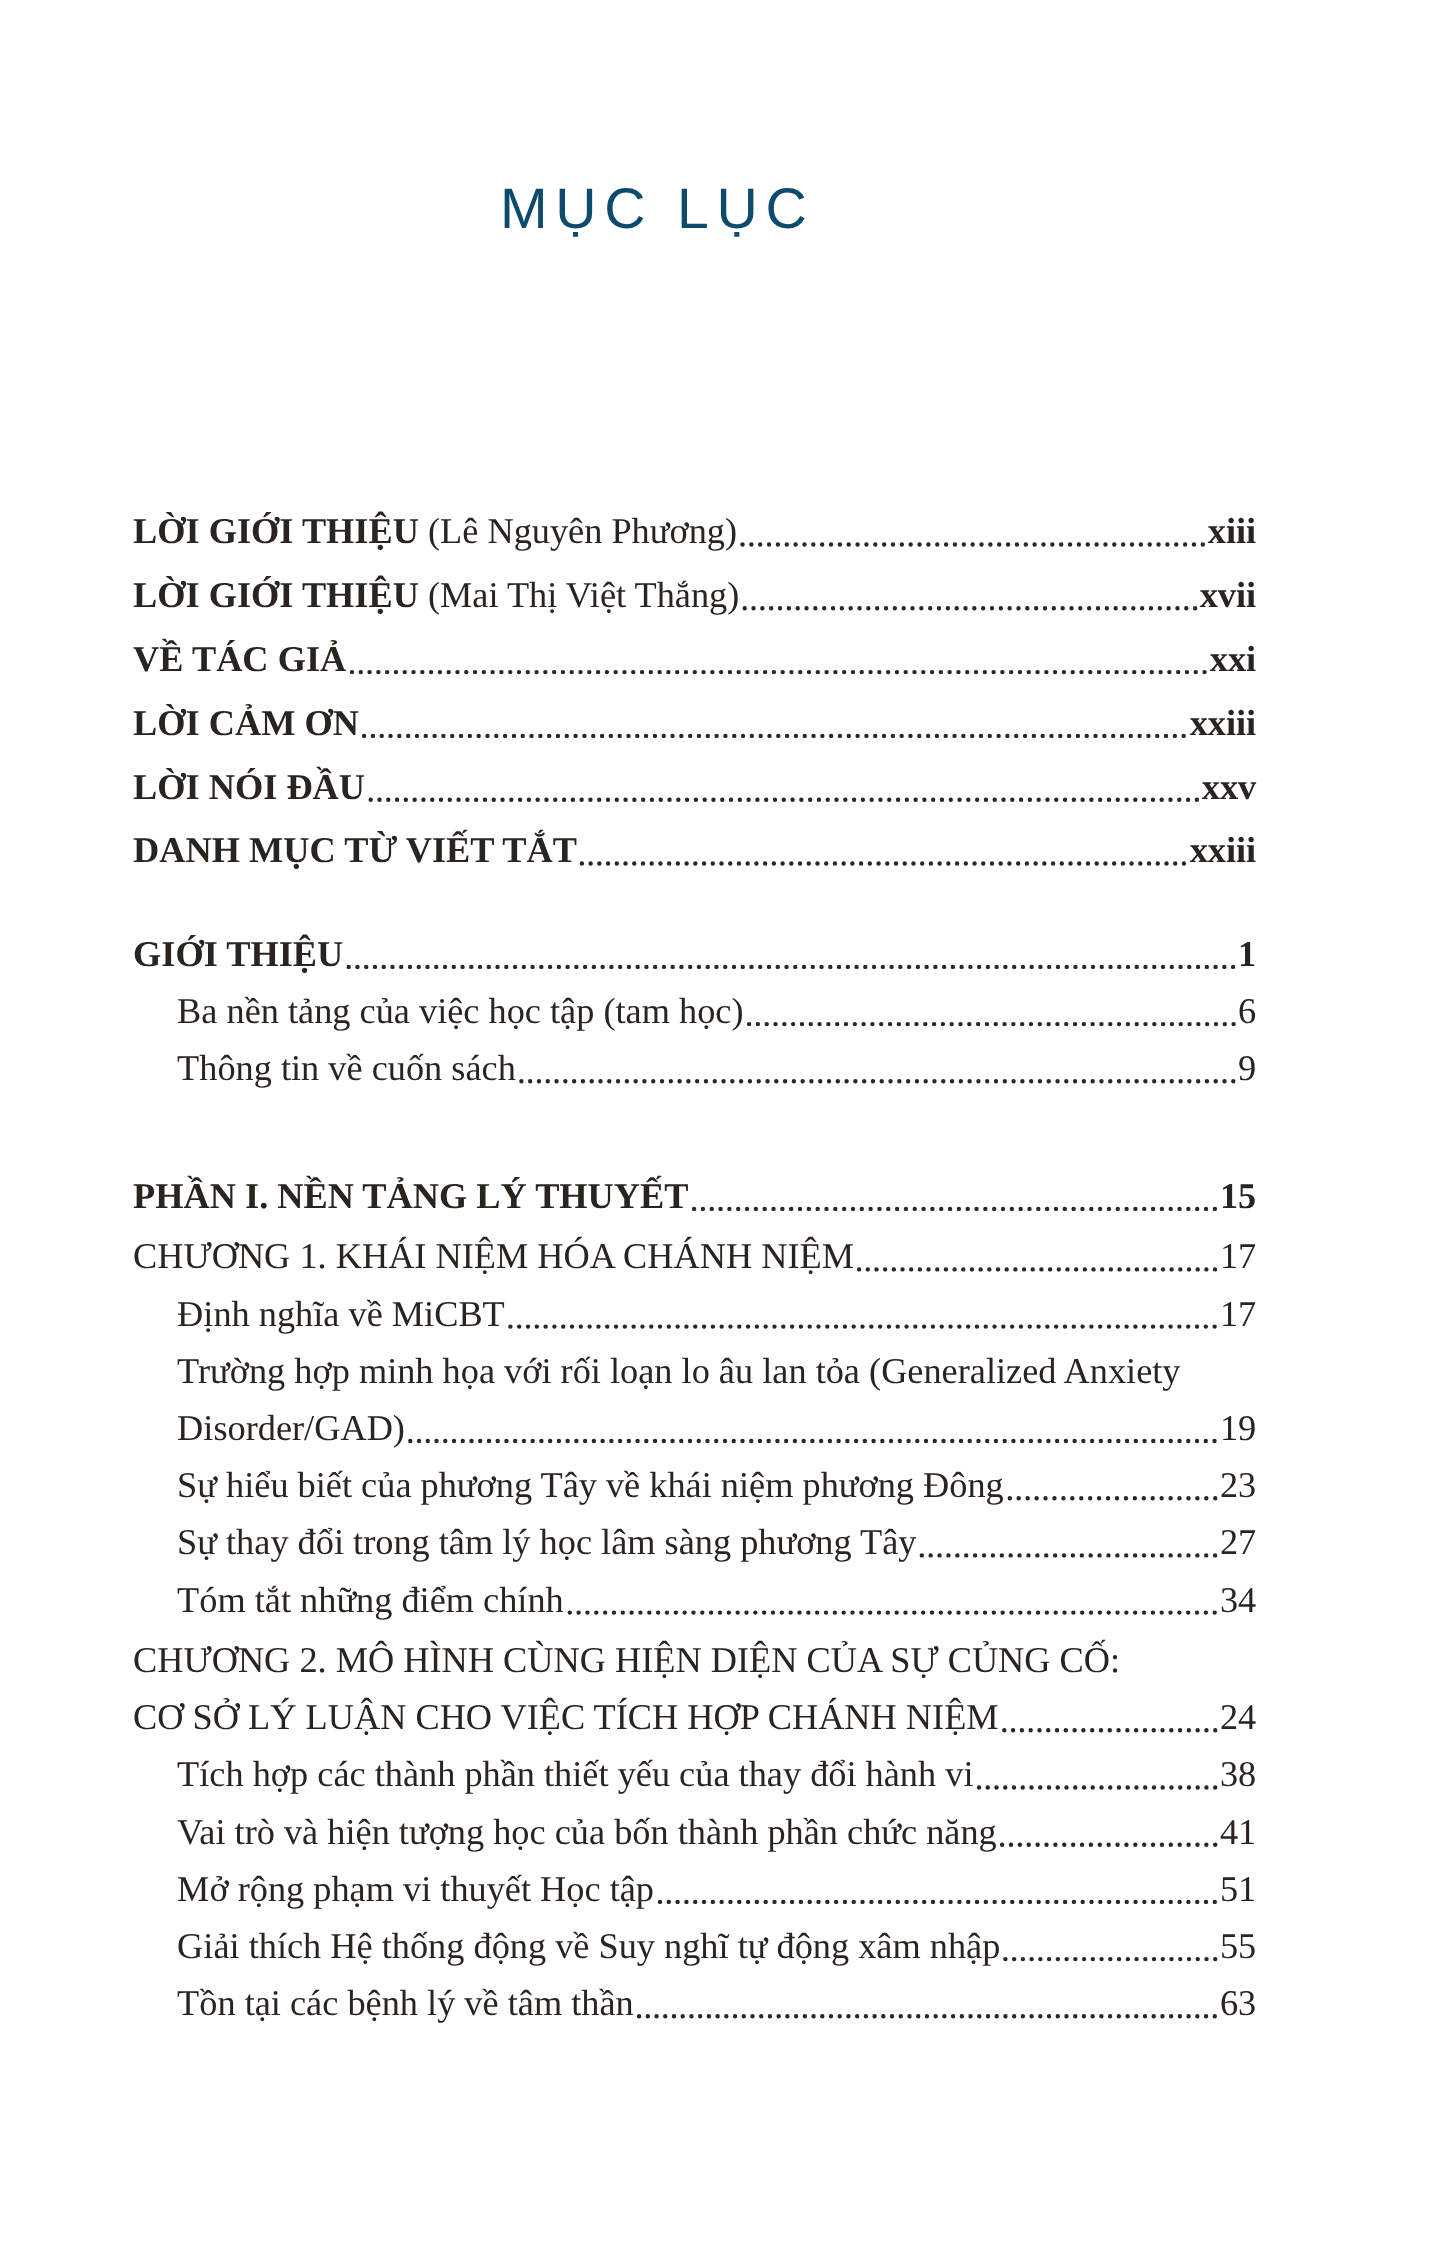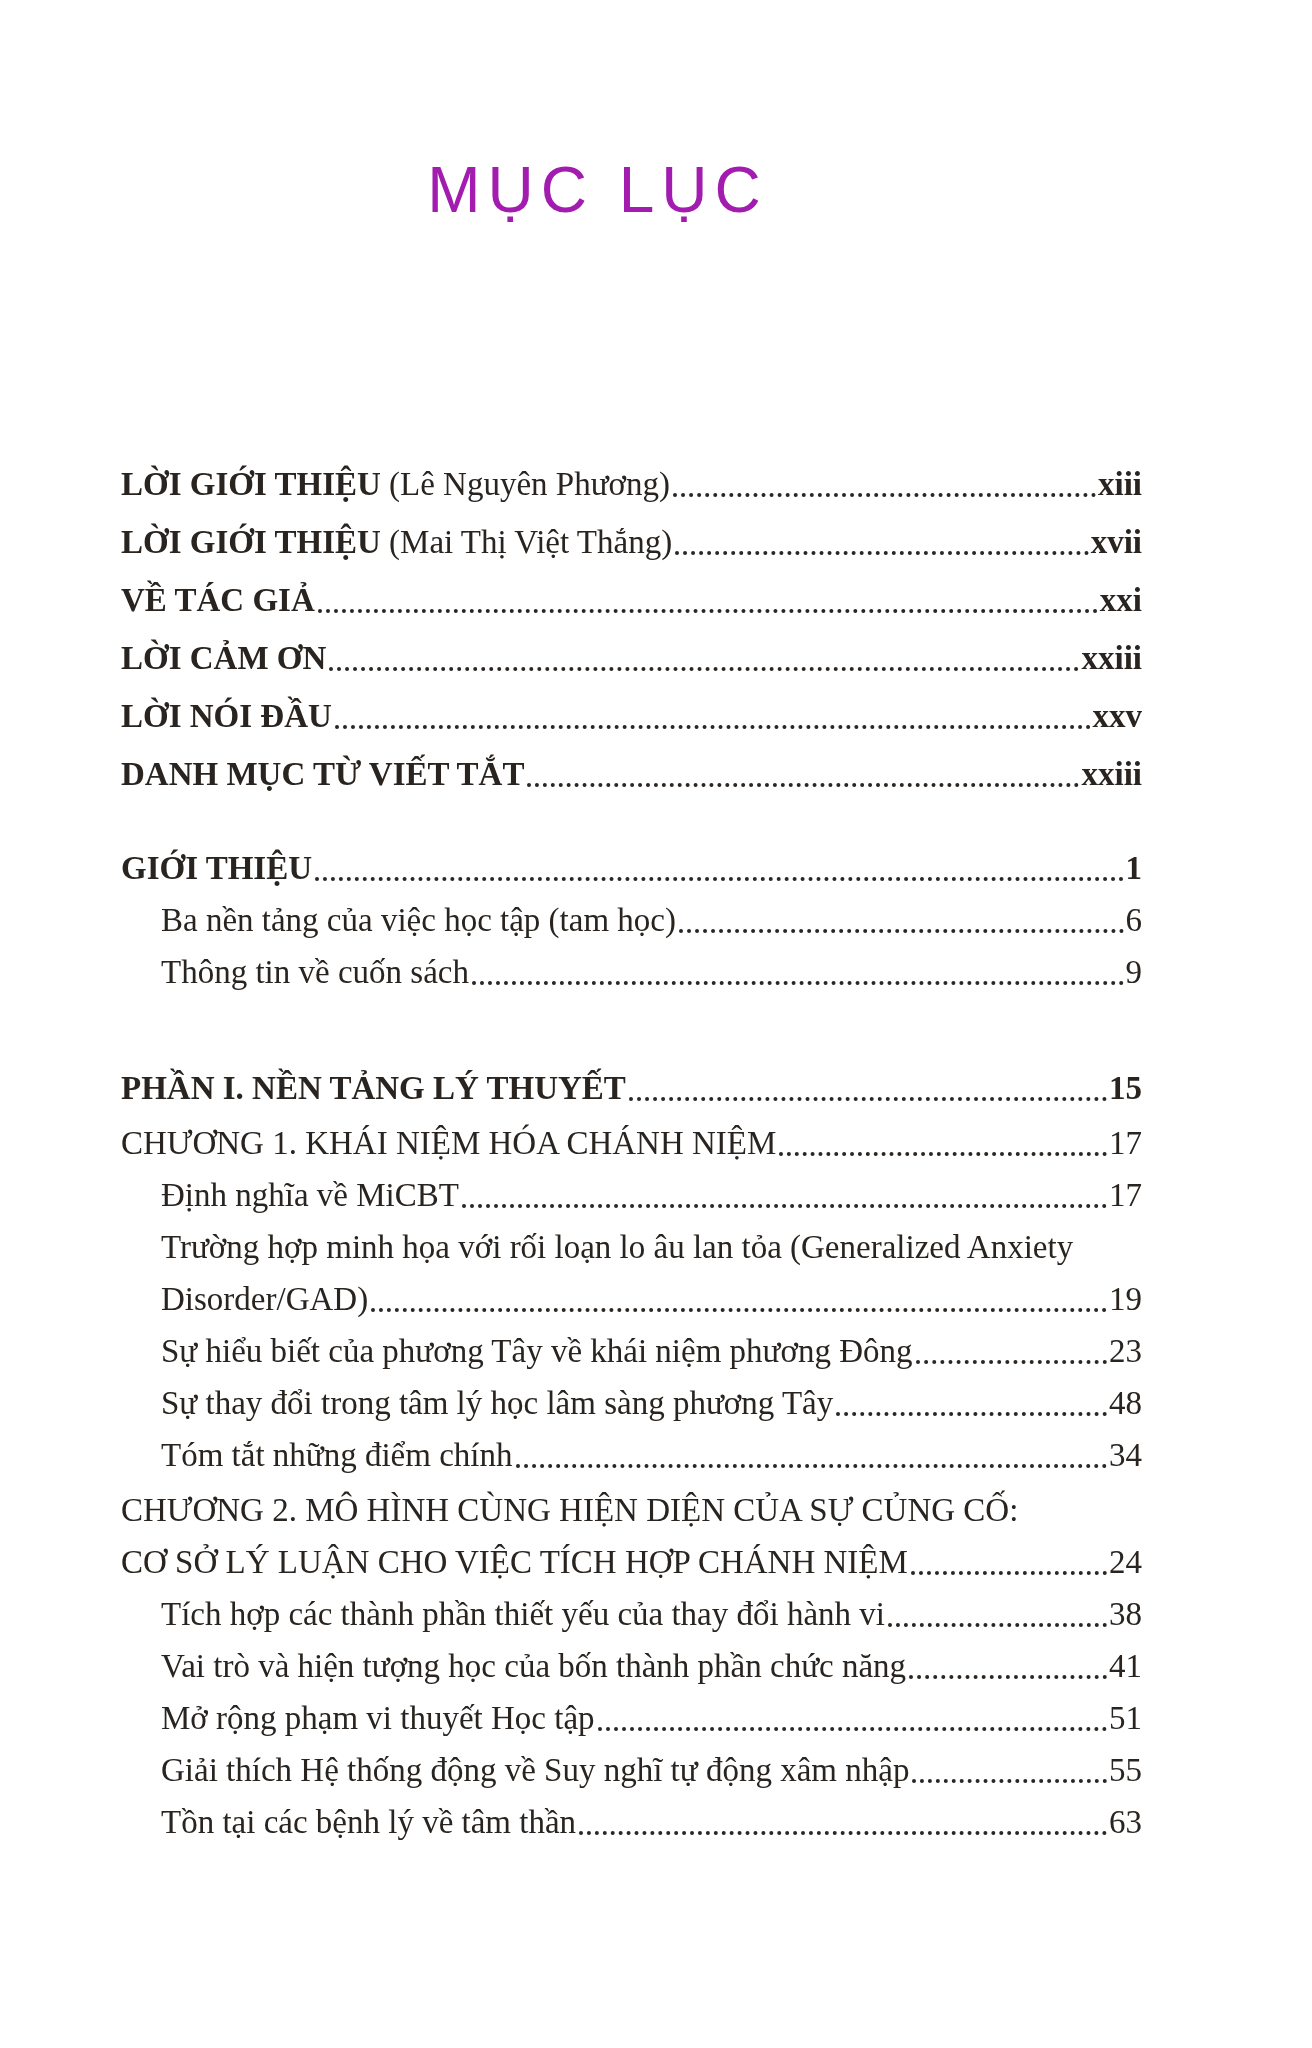--- a/index.html
+++ b/index.html
@@ -28,10 +28,10 @@
     transform: translateX(-34px);
     font-family: "Liberation Sans", "DejaVu Sans", sans-serif;
     font-weight: 400;
-    font-size: 64px;
+    font-size: 52px;
     line-height: 70px;
     letter-spacing: 7px;
-    color: #a21caf;
+    color: #0c4a6e;
   }
   .toc { display: block; }
   .row {

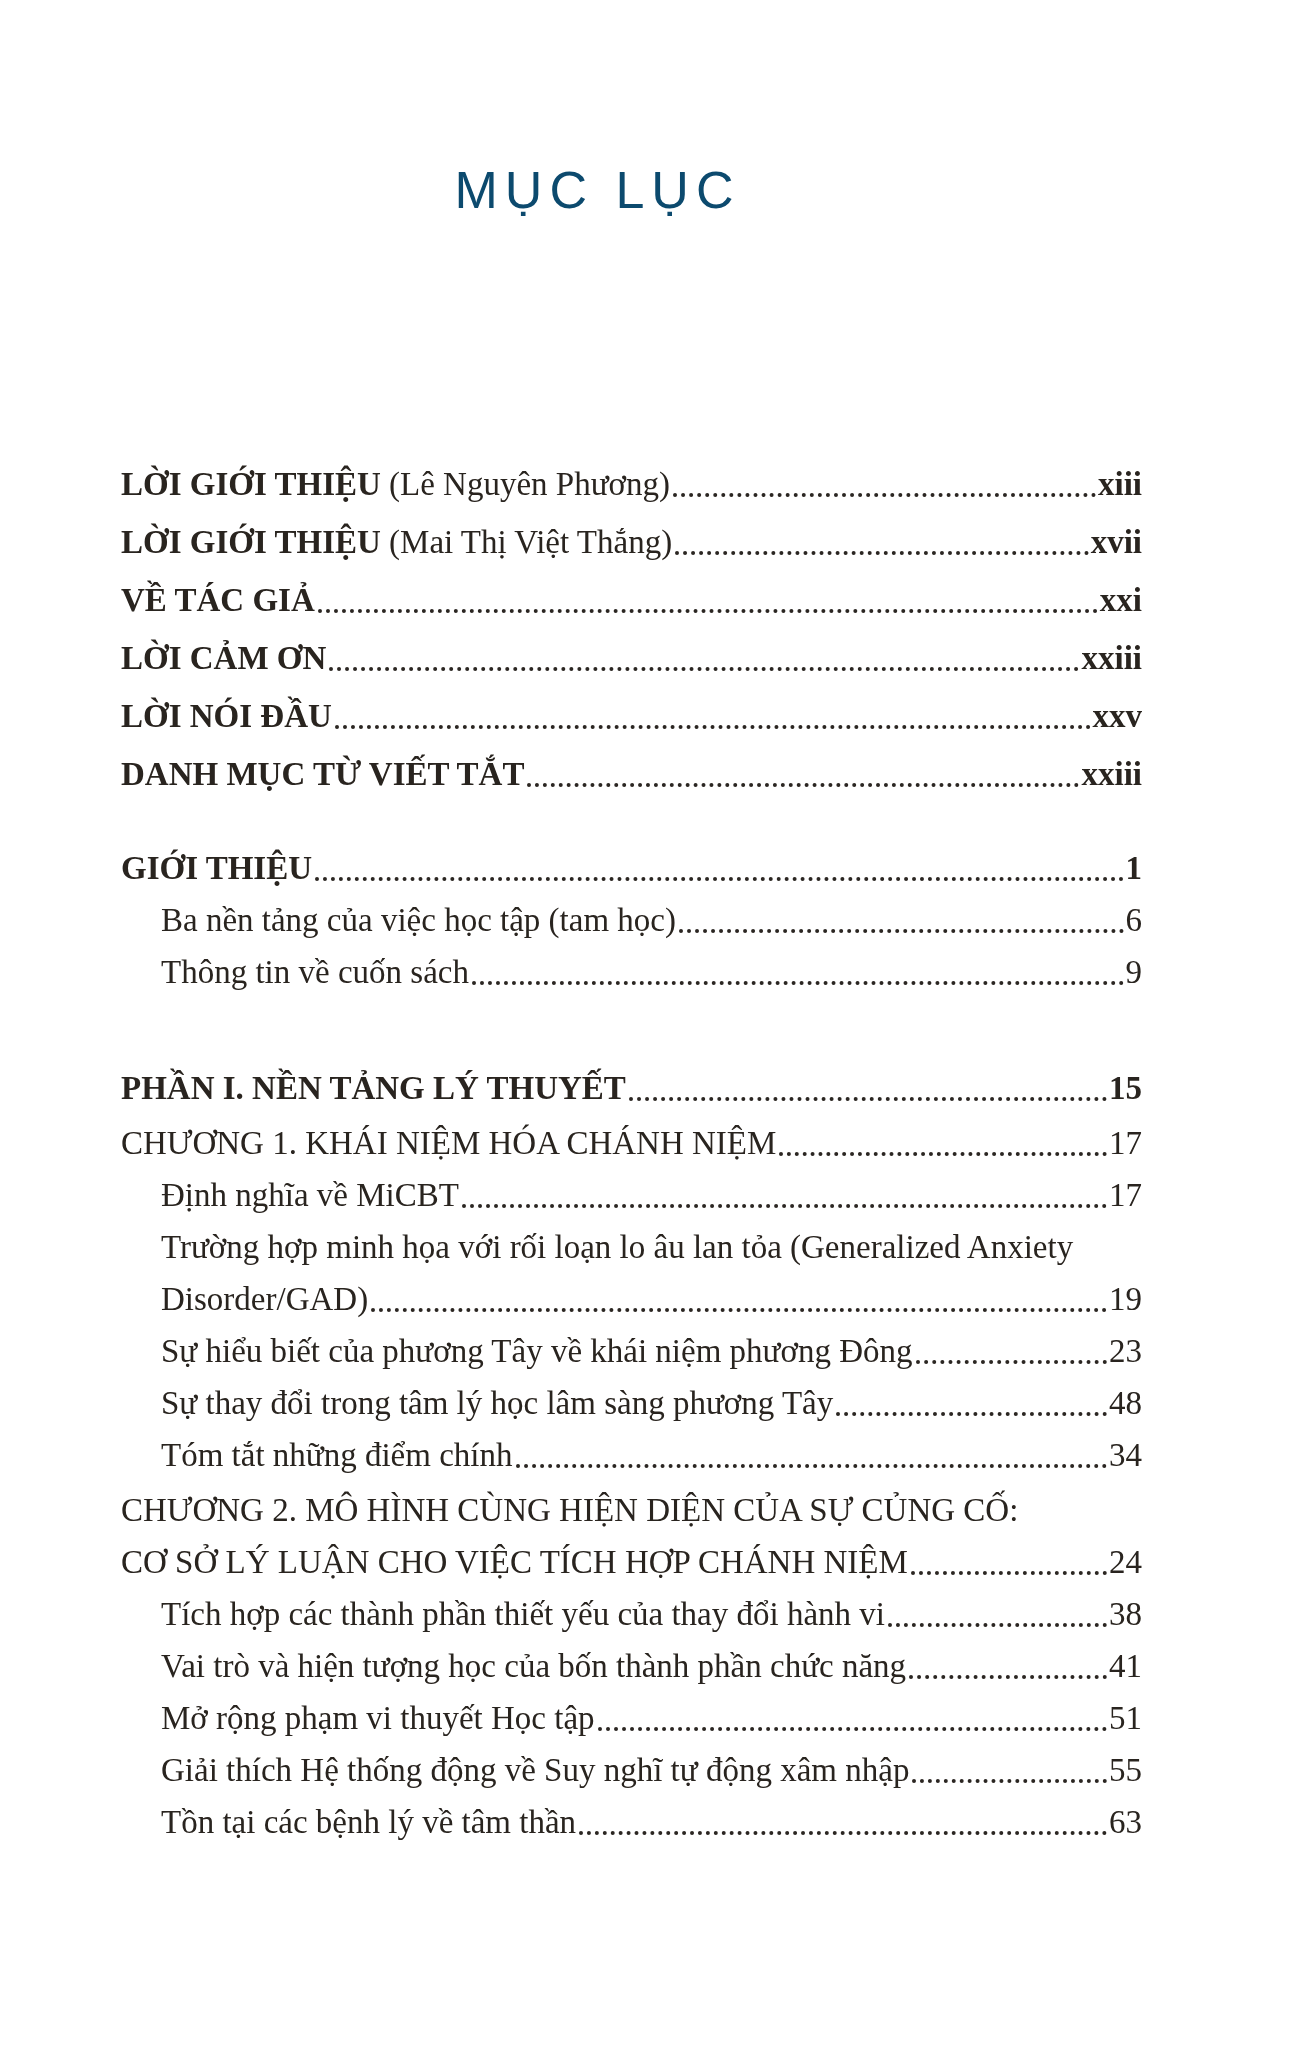--- a/index.html
+++ b/index.html
@@ -143,7 +143,7 @@
       <div class="row indent">
     <span class="lbl"><span class="b"></span><span class="r">Sự thay đổi trong tâm lý học lâm sàng phương Tây</span></span>
     <span class="dots"></span>
-    <span class="pg">48</span>
+    <span class="pg">27</span>
   </div>
       <div class="row indent">
     <span class="lbl"><span class="b"></span><span class="r">Tóm tắt những điểm chính</span></span>

